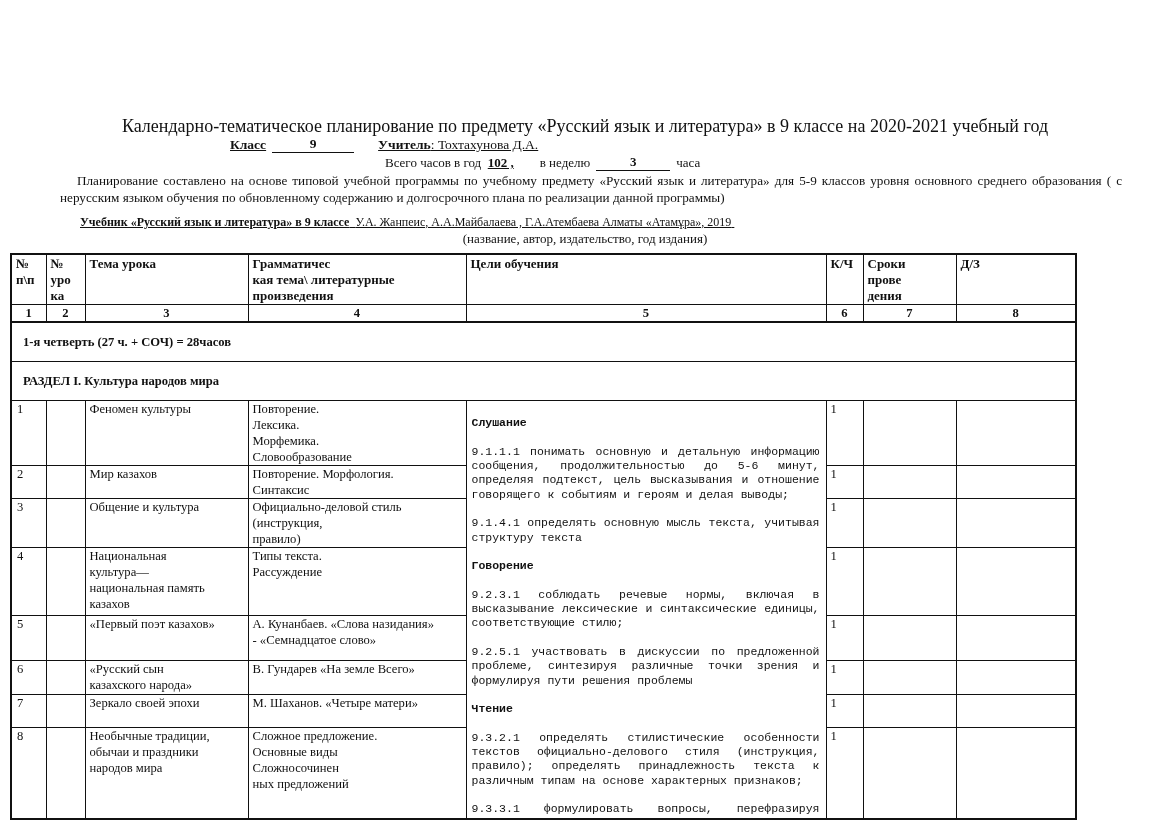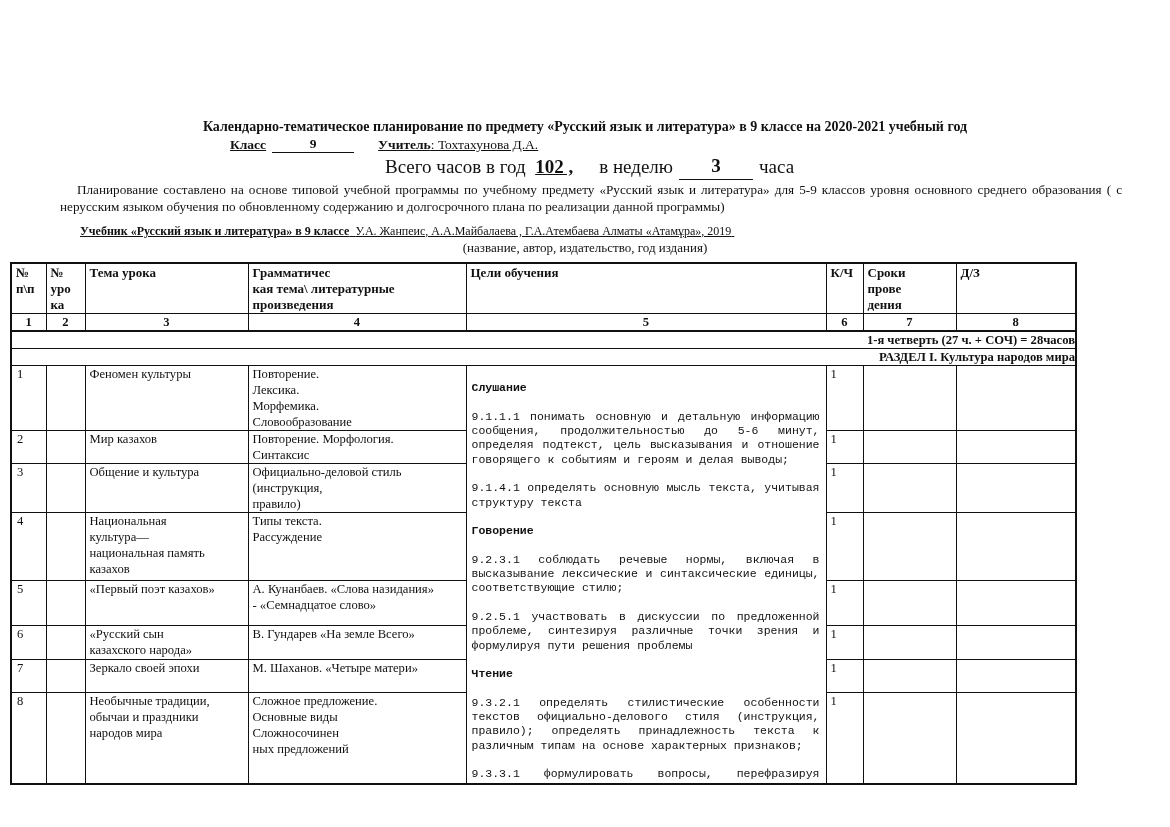--- a/index.html
+++ b/index.html
@@ -8,7 +8,7 @@
     font-family:"Liberation Serif", serif; overflow:hidden;
   }
   .page { padding-top:118px; }
-  .title { text-align:center; font-weight:bold; font-size:14px; line-height:17px; }
+  .title { text-align:center; font-weight:normal; font-size:18px; line-height:17px; }
   .line-class { margin-left:230px; font-size:13.5px; line-height:17px;text-decoration:underline; }
   .line-hours { margin-left:385px; font-size:19px; line-height:26px; }
   .bold { font-weight:bold; }

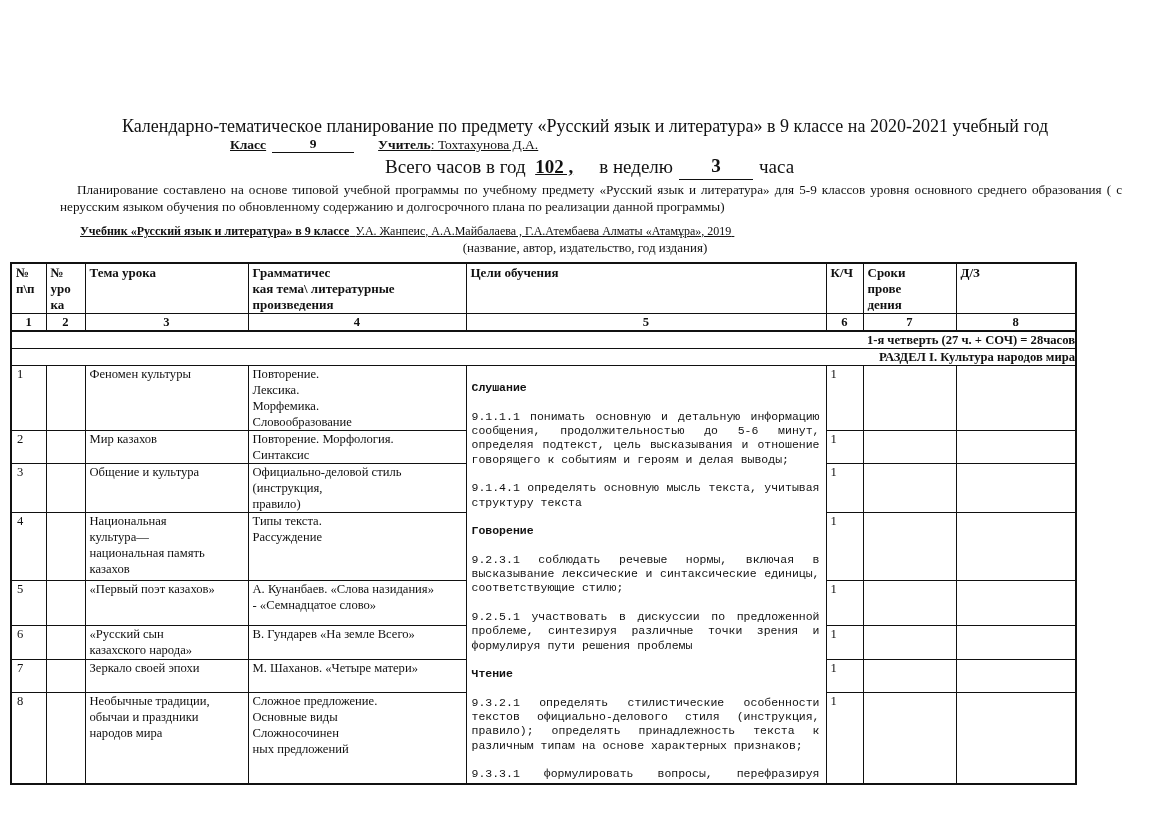--- a/index.html
+++ b/index.html
@@ -10,7 +10,7 @@
   .page { padding-top:118px; }
   .title { text-align:center; font-weight:normal; font-size:18px; line-height:17px; }
   .line-class { margin-left:230px; font-size:13.5px; line-height:17px;text-decoration:underline; }
-  .line-hours { margin-left:385px; font-size:19px; line-height:26px; }
+  .line-hours { margin-left:385px; font-size:13px; line-height:17px; }
   .bold { font-weight:bold; }
   .blank { display:inline-block; border-bottom:1px solid #111; text-align:center;
            font-weight:bold; vertical-align:bottom; }

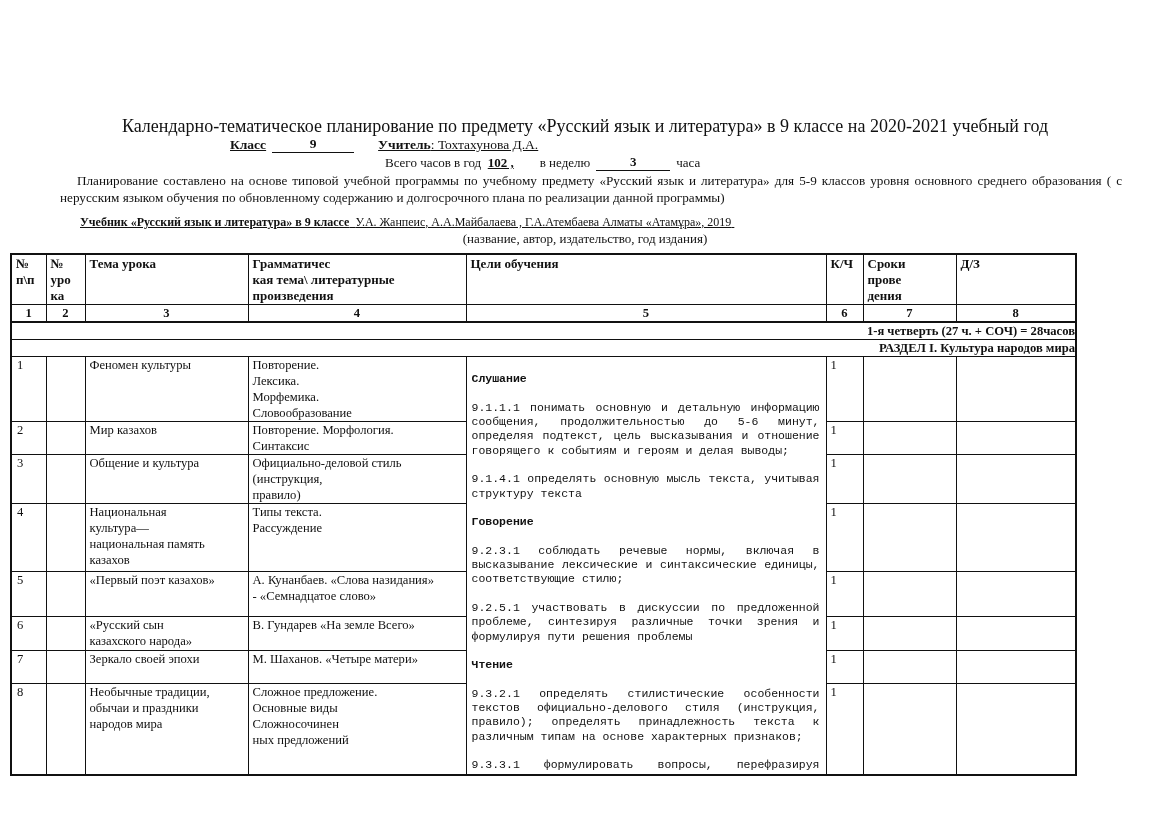--- a/index.html
+++ b/index.html
@@ -34,8 +34,8 @@
   tr.colnums td { height:15px; font-weight:bold; text-align:center;
                   font-size:12.5px; line-height:14px; padding:0;
                   border-bottom:2px solid #111; }
-  tr.band td { height:16px; font-weight:bold; text-align:right;
-               font-size:12.8px; line-height:16px; padding:0; }
+  tr.band td { height:16px; font-weight:bold; text-align:left;
+               font-size:12.8px; line-height:16px; padding:11px; }
   .plan tbody td { font-size:12.6px; line-height:16px; }
   td.numcell { padding-left:5px; }
   td.objectives { padding:0; position:relative; }

